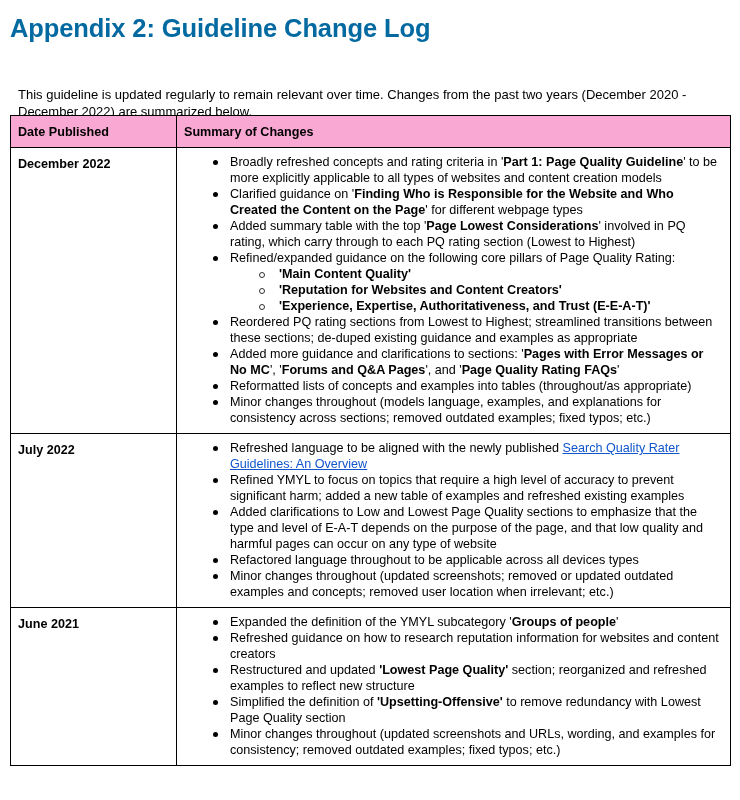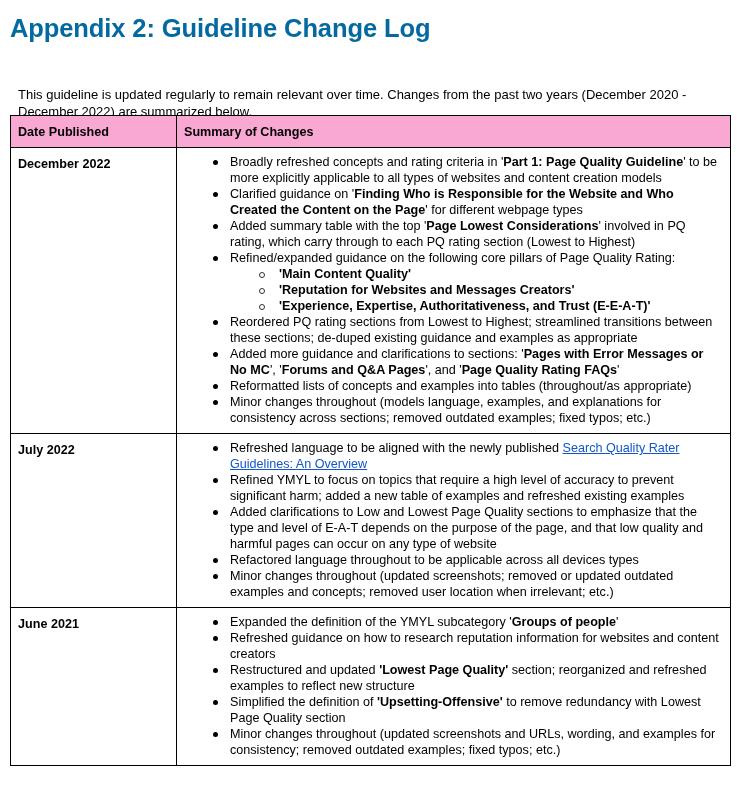--- a/index.html
+++ b/index.html
@@ -76,7 +76,7 @@
             <li>Added summary table with the top '<b>Page Lowest Considerations</b>' involved in PQ rating, which carry through to each PQ rating section (Lowest to Highest)</li>
             <li>Refined/expanded guidance on the following core pillars of Page Quality Rating:<ul class="sub">
                 <li>'Main Content Quality'</li>
-                <li>'Reputation for Websites and Messages Creators'</li>
+                <li>'Reputation for Websites and Content Creators'</li>
                 <li>'Experience, Expertise, Authoritativeness, and Trust (E-E-A-T)'</li>
               </ul></li>
             <li>Reordered PQ rating sections from Lowest to Highest; streamlined transitions between these sections; de-duped existing guidance and examples as appropriate</li>

